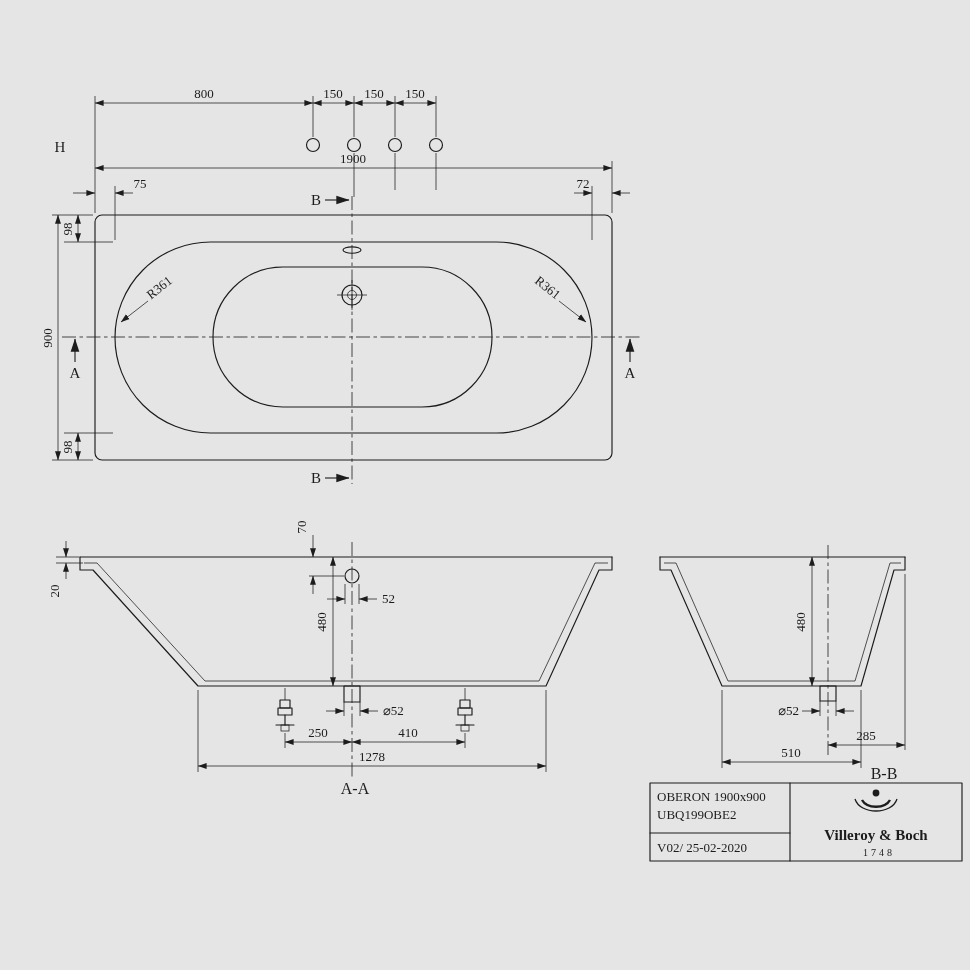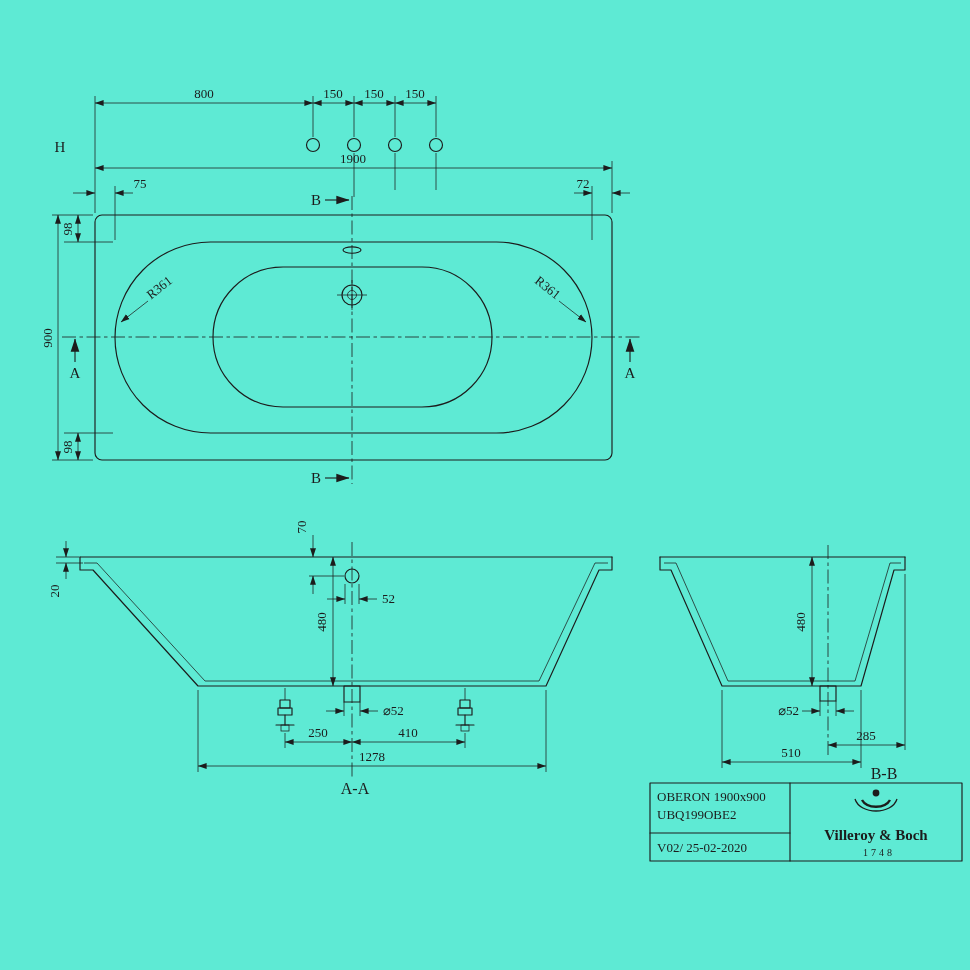--- a/index.html
+++ b/index.html
@@ -3,7 +3,7 @@
 <meta charset="utf-8">
 <style>
   html,body{margin:0;padding:0;background:#ffffff;}
-  .page{width:970px;height:970px;position:relative;background:#5eead4;font-family:"Liberation Serif",serif;overflow:hidden;}
+  .page{width:970px;height:970px;position:relative;background:#e5e5e5;font-family:"Liberation Serif",serif;overflow:hidden;}
   svg{display:block}
   .geo{stroke:#1c1c1c;stroke-width:1.15;fill:none;stroke-linejoin:round;stroke-linecap:round}
   .thin{stroke:#1c1c1c;stroke-width:.75;fill:none}

